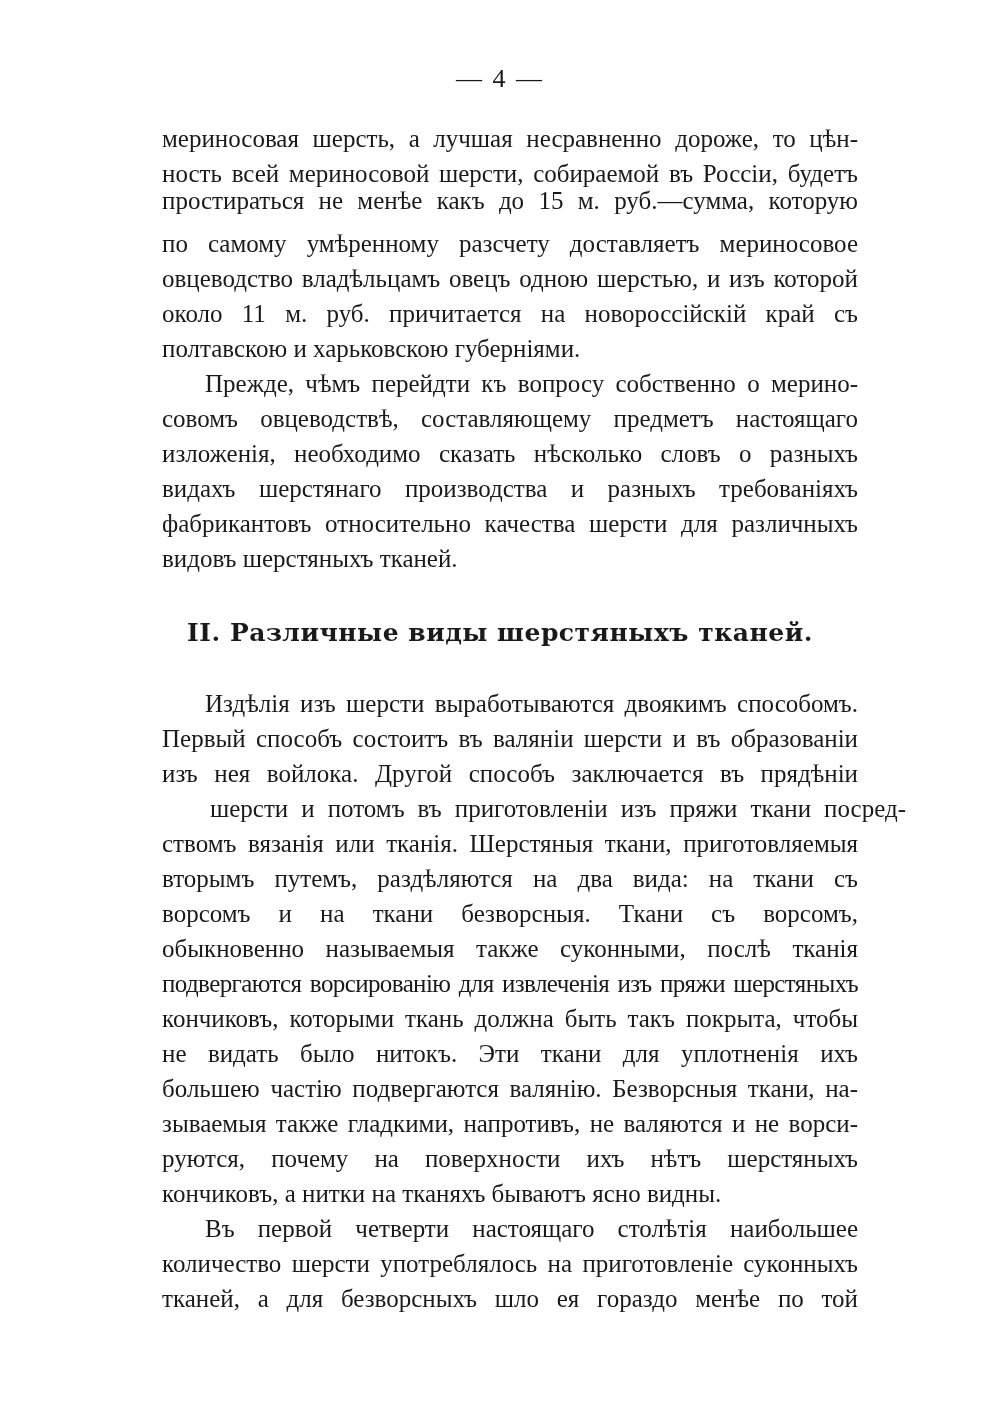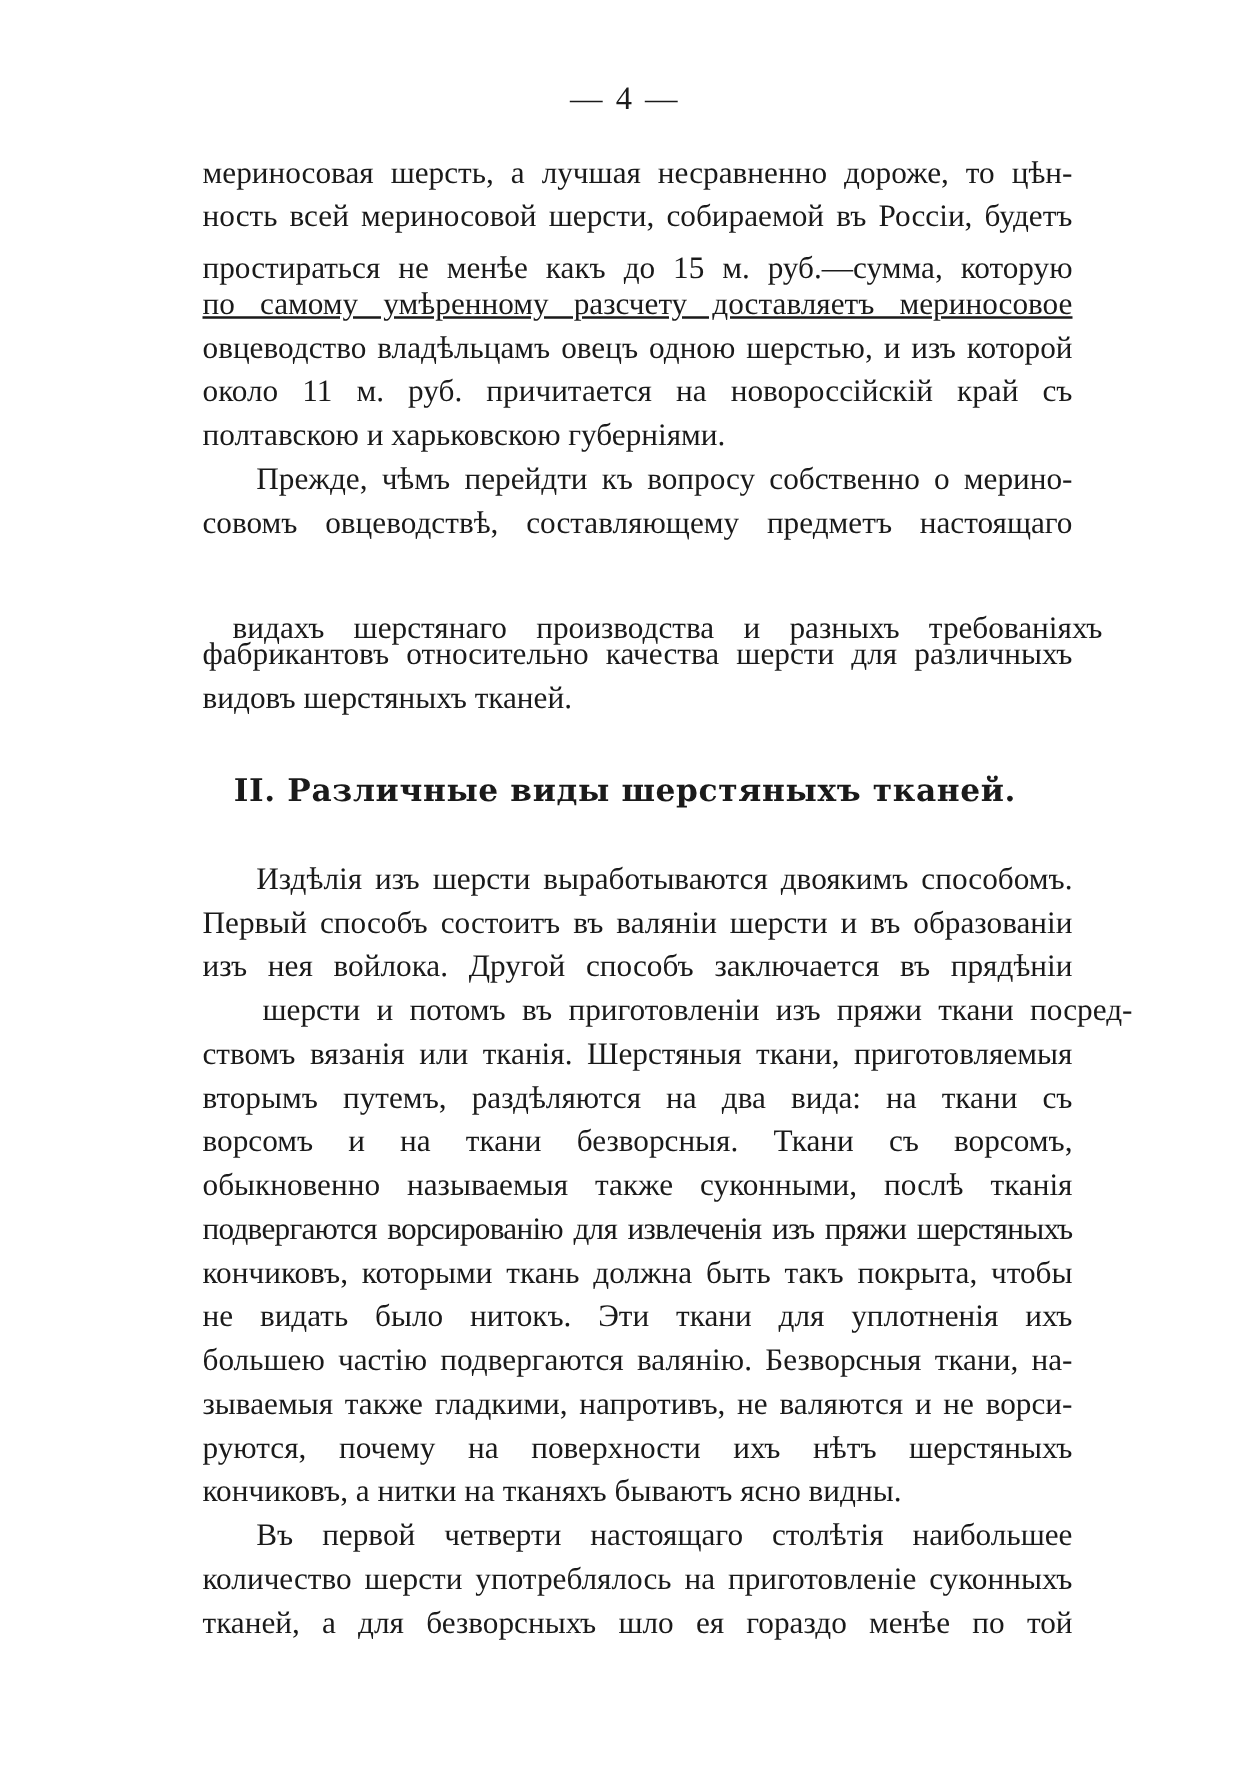--- a/index.html
+++ b/index.html
@@ -24,7 +24,7 @@
 
   <div class="line" style="top: 124px; white-space: nowrap;"><span style="white-space: nowrap; word-spacing: 0px;">мериносовая шерсть, а лучшая несравненно дороже, то цѣн-</span></div>
   <div class="line" style="top: 159px; white-space: nowrap;"><span style="white-space: nowrap; word-spacing: 0px;">ность всей мериносовой шерсти, собираемой въ Россіи, будетъ</span></div>
-  <div class="line" style="top: 200px; white-space: nowrap;"><span style="white-space: nowrap; word-spacing: 0px;">простираться не менѣе какъ до 15 м. руб.—сумма, которую</span></div>
+  <div class="line" style="top: 186px; white-space: nowrap;"><span style="white-space: nowrap; word-spacing: 0px;">простираться не менѣе какъ до 15 м. руб.—сумма, которую</span></div>
   <div class="line" style="top: 229px; white-space: nowrap;"><span style="white-space: nowrap; word-spacing: 0px; text-decoration: underline;">по самому умѣренному разсчету доставляетъ мериносовое</span></div>
   <div class="line" style="top: 264px; white-space: nowrap;"><span style="white-space: nowrap; word-spacing: 0px;">овцеводство владѣльцамъ овецъ одною шерстью, и изъ которой</span></div>
   <div class="line" style="top: 299px; white-space: nowrap;"><span style="white-space: nowrap; word-spacing: 0px;">около 11 м. руб. причитается на новороссійскій край съ</span></div>

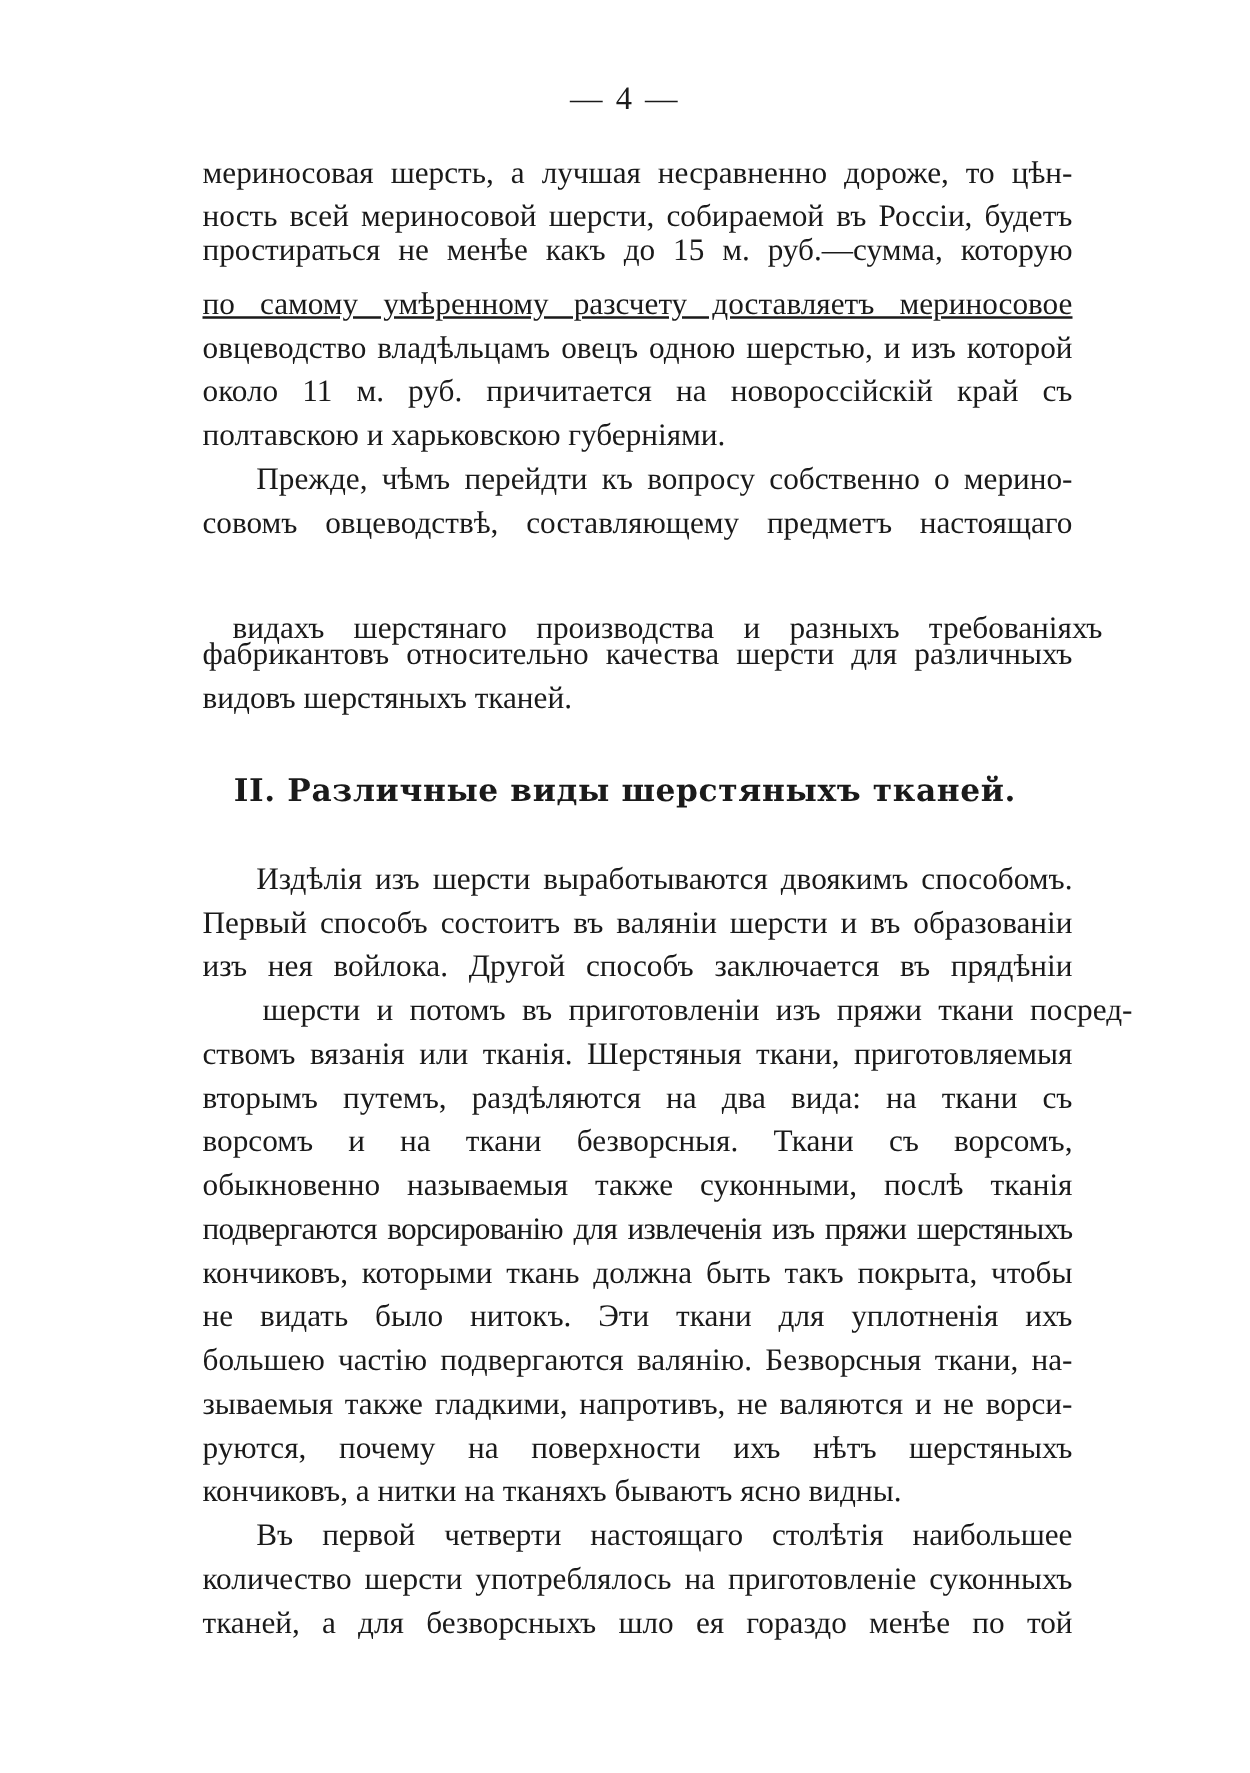--- a/index.html
+++ b/index.html
@@ -25,7 +25,7 @@
   <div class="line" style="top: 124px; white-space: nowrap;"><span style="white-space: nowrap; word-spacing: 0px;">мериносовая шерсть, а лучшая несравненно дороже, то цѣн-</span></div>
   <div class="line" style="top: 159px; white-space: nowrap;"><span style="white-space: nowrap; word-spacing: 0px;">ность всей мериносовой шерсти, собираемой въ Россіи, будетъ</span></div>
   <div class="line" style="top: 186px; white-space: nowrap;"><span style="white-space: nowrap; word-spacing: 0px;">простираться не менѣе какъ до 15 м. руб.—сумма, которую</span></div>
-  <div class="line" style="top: 229px; white-space: nowrap;"><span style="white-space: nowrap; word-spacing: 0px; text-decoration: underline;">по самому умѣренному разсчету доставляетъ мериносовое</span></div>
+  <div class="line" style="top: 229px; white-space: nowrap;"><span style="white-space: nowrap; word-spacing: 0px;">по самому умѣренному разсчету доставляетъ мериносовое</span></div>
   <div class="line" style="top: 264px; white-space: nowrap;"><span style="white-space: nowrap; word-spacing: 0px;">овцеводство владѣльцамъ овецъ одною шерстью, и изъ которой</span></div>
   <div class="line" style="top: 299px; white-space: nowrap;"><span style="white-space: nowrap; word-spacing: 0px;">около 11 м. руб. причитается на новороссійскій край съ</span></div>
   <div class="line last" style="top:334px">полтавскою и харьковскою губерніями.</div>

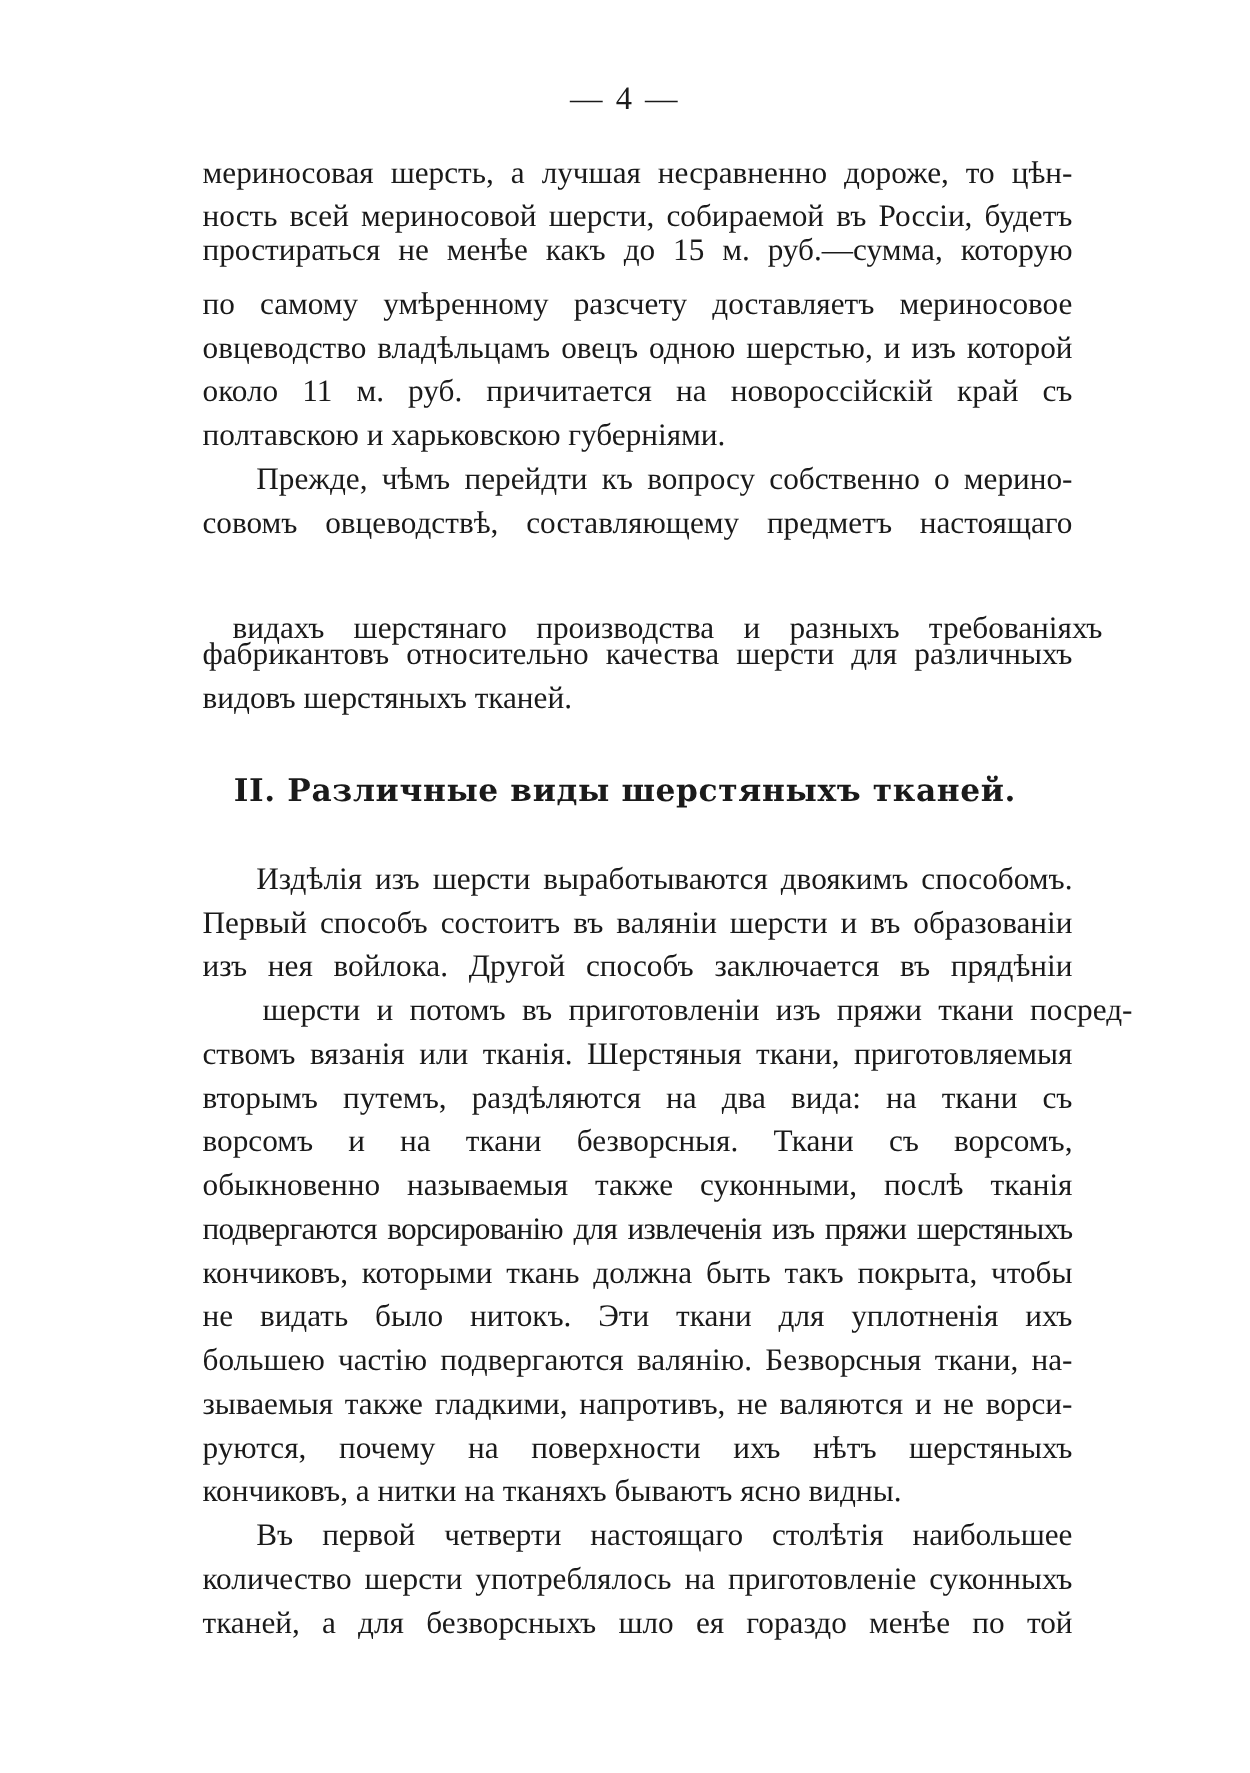--- a/index.html
+++ b/index.html
@@ -32,6 +32,7 @@
 
   <div class="line indent" style="top: 369px; white-space: nowrap;"><span style="white-space: nowrap; word-spacing: 0px;">Прежде, чѣмъ перейдти къ вопросу собственно о мерино-</span></div>
   <div class="line" style="top: 404px; white-space: nowrap;"><span style="white-space: nowrap; word-spacing: 0px;">совомъ овцеводствѣ, составляющему предметъ настоящаго</span></div>
+  <div class="line" style="top: 439px; white-space: nowrap;"><span style="white-space: nowrap; word-spacing: 0px;">изложенія, необходимо сказать нѣсколько словъ о разныхъ</span></div>
   <div class="line" style="top: 488px; white-space: nowrap; margin-left: 24px;"><span style="white-space: nowrap; word-spacing: 0px;">видахъ шерстянаго производства и разныхъ требованіяхъ</span></div>
   <div class="line" style="top: 509px; white-space: nowrap;"><span style="white-space: nowrap; word-spacing: 0px;">фабрикантовъ относительно качества шерсти для различныхъ</span></div>
   <div class="line last" style="top:544px">видовъ шерстяныхъ тканей.</div>

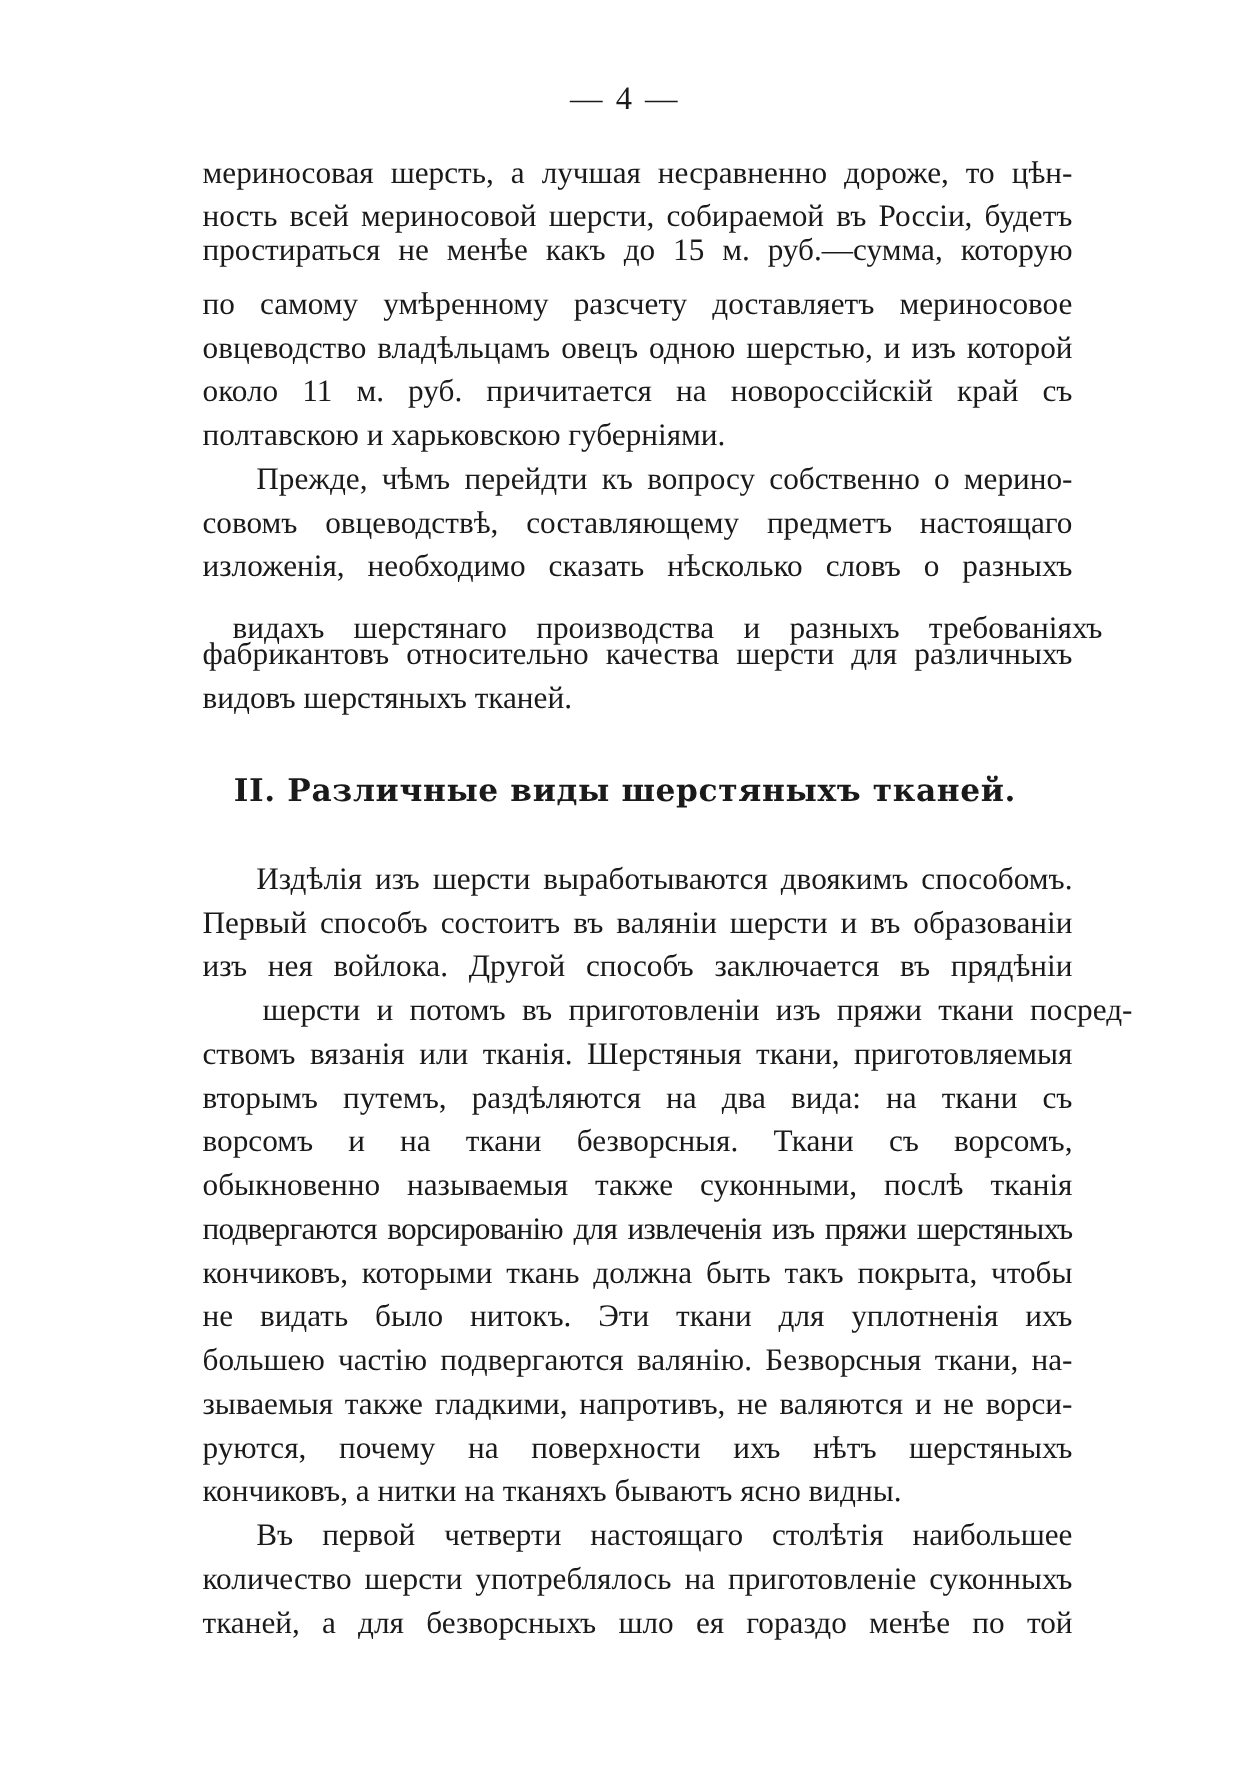--- a/index.html
+++ b/index.html
@@ -33,7 +33,7 @@
   <div class="line indent" style="top: 369px; white-space: nowrap;"><span style="white-space: nowrap; word-spacing: 0px;">Прежде, чѣмъ перейдти къ вопросу собственно о мерино-</span></div>
   <div class="line" style="top: 404px; white-space: nowrap;"><span style="white-space: nowrap; word-spacing: 0px;">совомъ овцеводствѣ, составляющему предметъ настоящаго</span></div>
   <div class="line" style="top: 439px; white-space: nowrap;"><span style="white-space: nowrap; word-spacing: 0px;">изложенія, необходимо сказать нѣсколько словъ о разныхъ</span></div>
-  <div class="line" style="top: 488px; white-space: nowrap; margin-left: 24px;"><span style="white-space: nowrap; word-spacing: 0px;">видахъ шерстянаго производства и разныхъ требованіяхъ</span></div>
+  <div class="line" style="top: 474px; white-space: nowrap;"><span style="white-space: nowrap; word-spacing: 0px;">видахъ шерстянаго производства и разныхъ требованіяхъ</span></div>
   <div class="line" style="top: 509px; white-space: nowrap;"><span style="white-space: nowrap; word-spacing: 0px;">фабрикантовъ относительно качества шерсти для различныхъ</span></div>
   <div class="line last" style="top:544px">видовъ шерстяныхъ тканей.</div>
 

